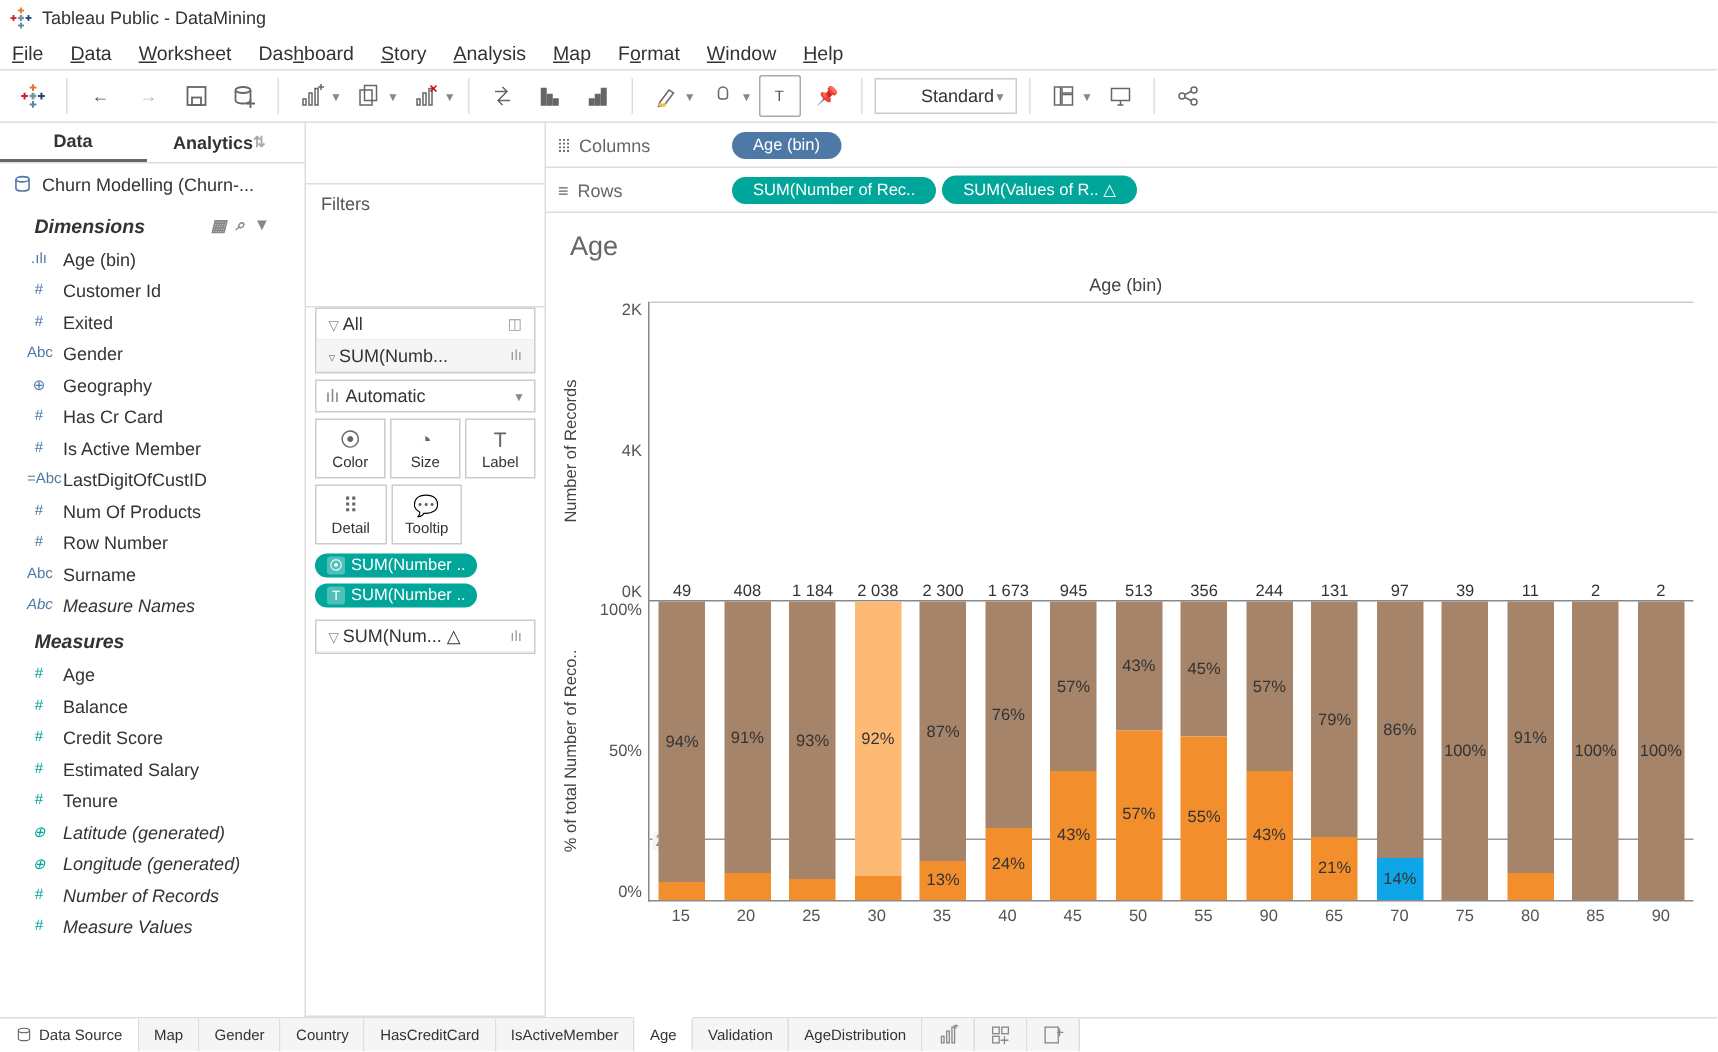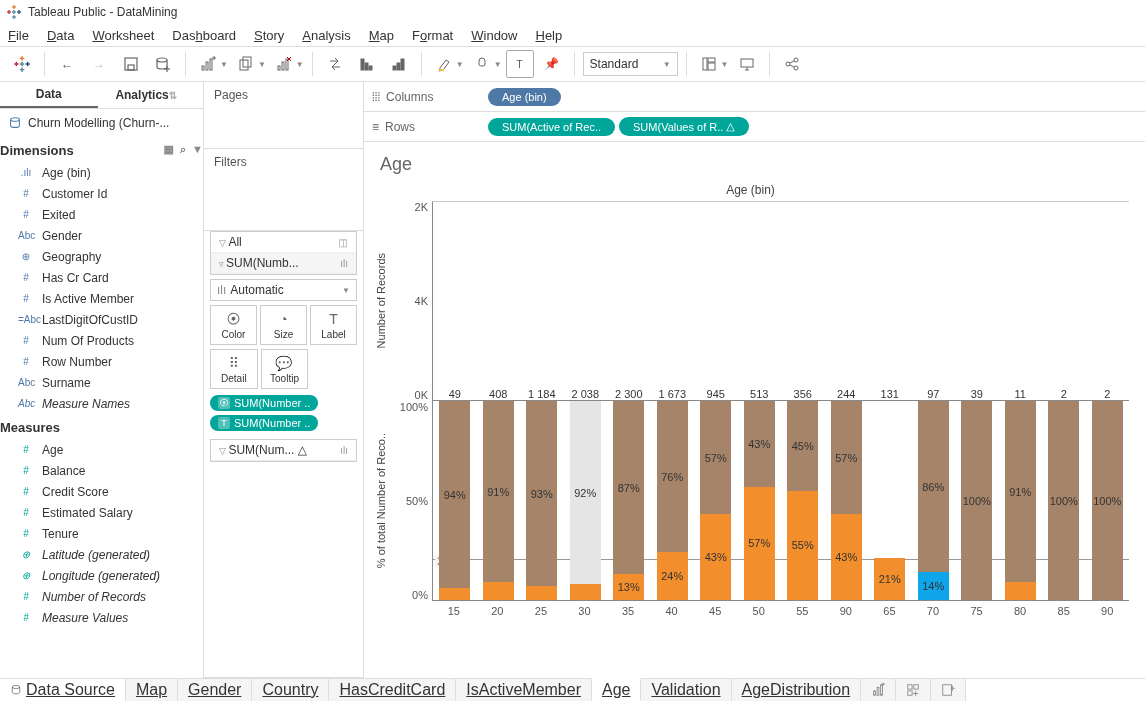--- a/index.html
+++ b/index.html
@@ -14,7 +14,7 @@
 .tool-btn { width: 28px; height: 28px; display: flex; align-items: center; justify-content: center; border-radius: 2px; color: #555; }
 .tool-drop { display: flex; align-items: center; }
 .tool-drop .caret { font-size: 8px; margin-left: -2px; color: #888; }
-.std-select { height: 24px; border: 1px solid #ccc; padding: 0 6px; width: 95px; font-size: 12px; display: flex; align-items: center; justify-content: space-between; }
+.std-select { height: 24px; border: 1px solid #ccc; padding: 0 6px; width: 95px; font-size: 12px; display: flex; align-items: center; justify-content: flex-end; }
 .main { display: flex; height: calc(701px - 24px - 22px - 36px - 23px); }
 .leftpane { width: 204px; border-right: 1px solid #ddd; display: flex; flex-direction: column; }
 .tabs-da { display: flex; border-bottom: 1px solid #ddd; height: 27px; }

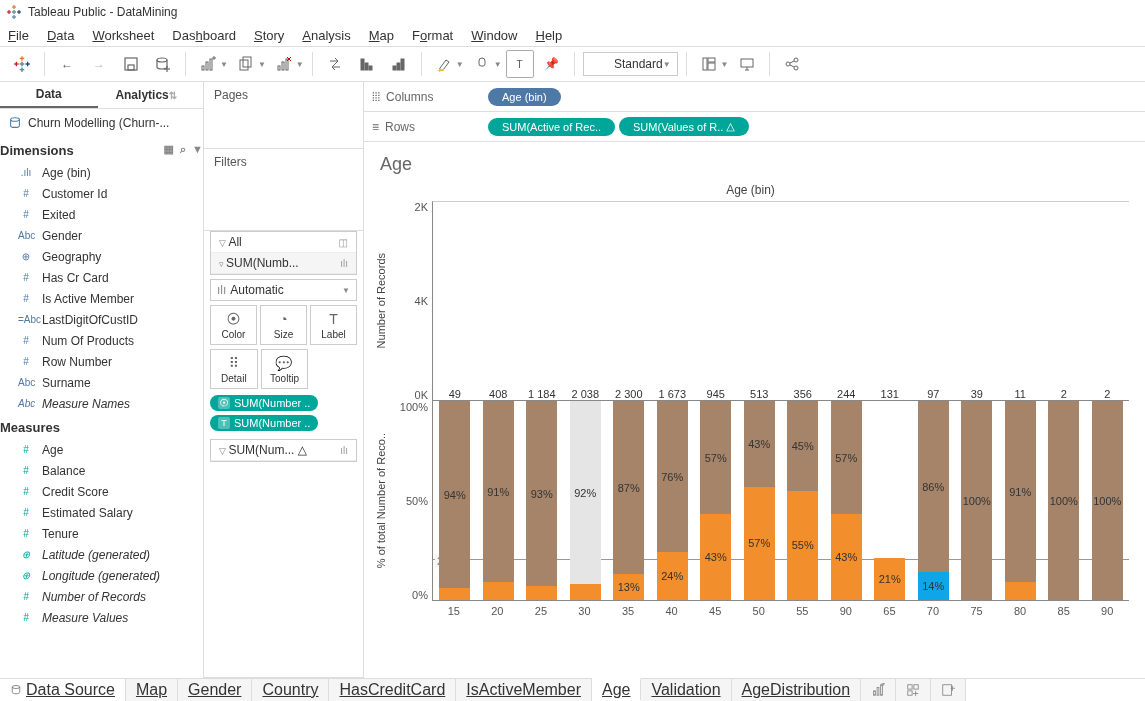--- a/index.html
+++ b/index.html
@@ -372,7 +372,6 @@
 
   <div class="midpane">
     <div class="shelf">
-        <div class="shelf-hdr">Pages</div>
         <div class="shelf-body"></div>
       </div>
     <div class="shelf">

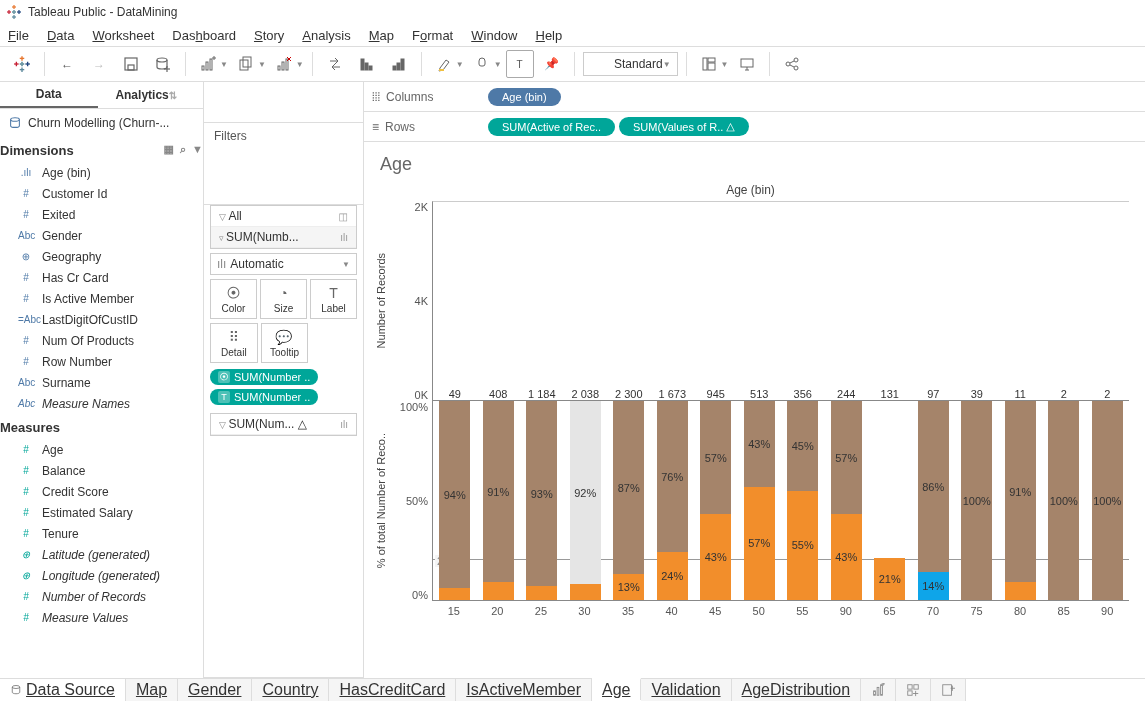--- a/index.html
+++ b/index.html
@@ -453,7 +453,7 @@
           <span>Rows</span>
         </div>
       <div class="cr-body">
-        <span class="cr-pill" style="background:#00a699">SUM(Active of Rec..</span>
+        <span class="cr-pill" style="background:#00a699">SUM(Number of Rec..</span>
         <span class="cr-pill" style="background:#00a699"><span>SUM(Values of R..</span> &nbsp;△</span>
       </div>
     </div>

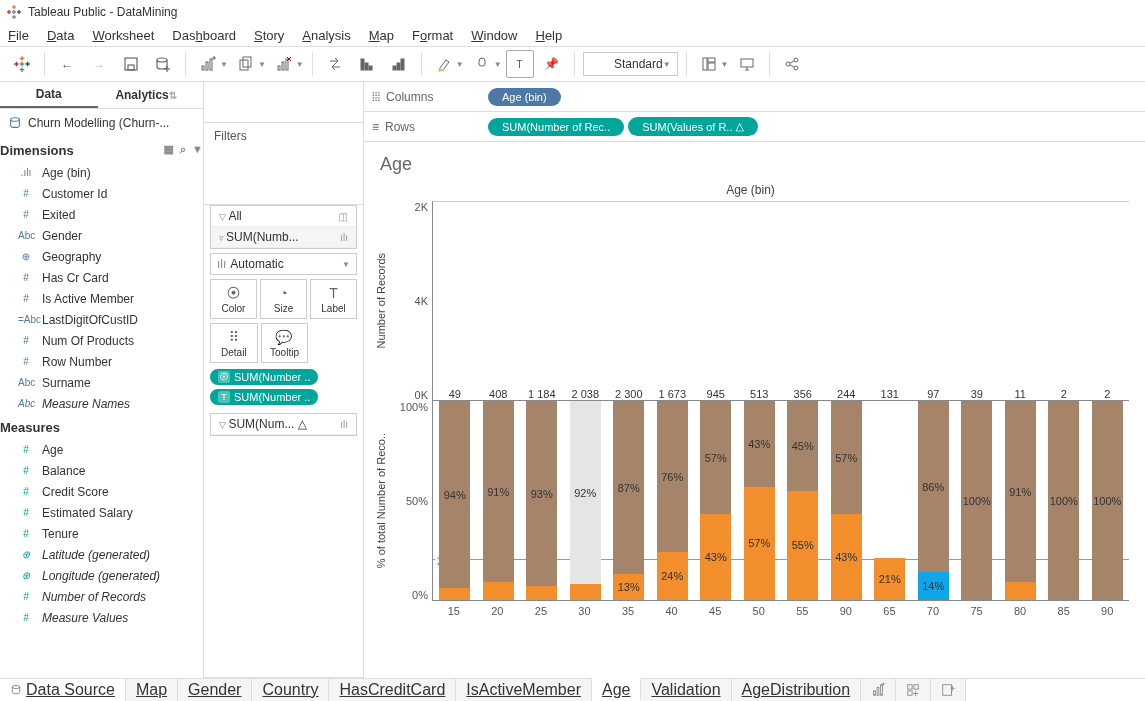--- a/index.html
+++ b/index.html
@@ -21,7 +21,7 @@
 .tabs-da div { flex: 1; display: flex; align-items: center; justify-content: center; font-size: 12px; }
 .tabs-da .active { font-weight: bold; border-bottom: 2px solid #666; }
 .ds-row { height: 28px; display: flex; align-items: center; padding: 0 8px; gap: 6px; }
-.section-hdr { font-weight: bold; font-size: 13px; padding: 6px 0 4px; display: flex; justify-content: space-between; }
+.section-hdr { font-weight: bold; font-size: 13px; padding: 6px 23px 4px; display: flex; align-items: center; justify-content: space-between; font-style: italic; }
 .section-hdr .icons { display: flex; gap: 6px; color: #888; font-size: 11px; }
 .field { height: 21px; display: flex; align-items: center; padding: 0 8px 0 18px; gap: 8px; font-size: 12px; }
 .field .ico { width: 16px; font-size: 10px; text-align: center; }

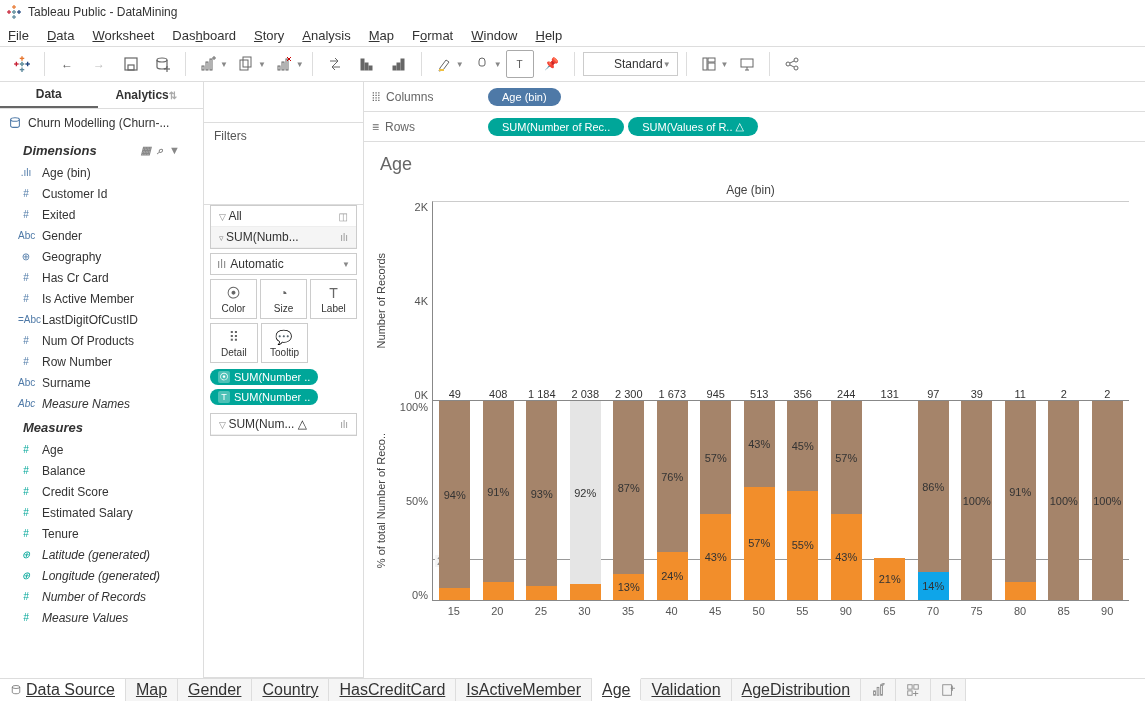--- a/index.html
+++ b/index.html
@@ -593,6 +593,7 @@
               </div>
               <div class="stackcol">
                 <div class="seg" style="height:21%;background:#f28e2b">21%</div>
+                <div class="seg" style="height:79%;background:#a5846a">79%</div>
               </div>
               <div class="stackcol">
                 <div class="seg" style="height:14%;background:#0ea5e9">14%</div>

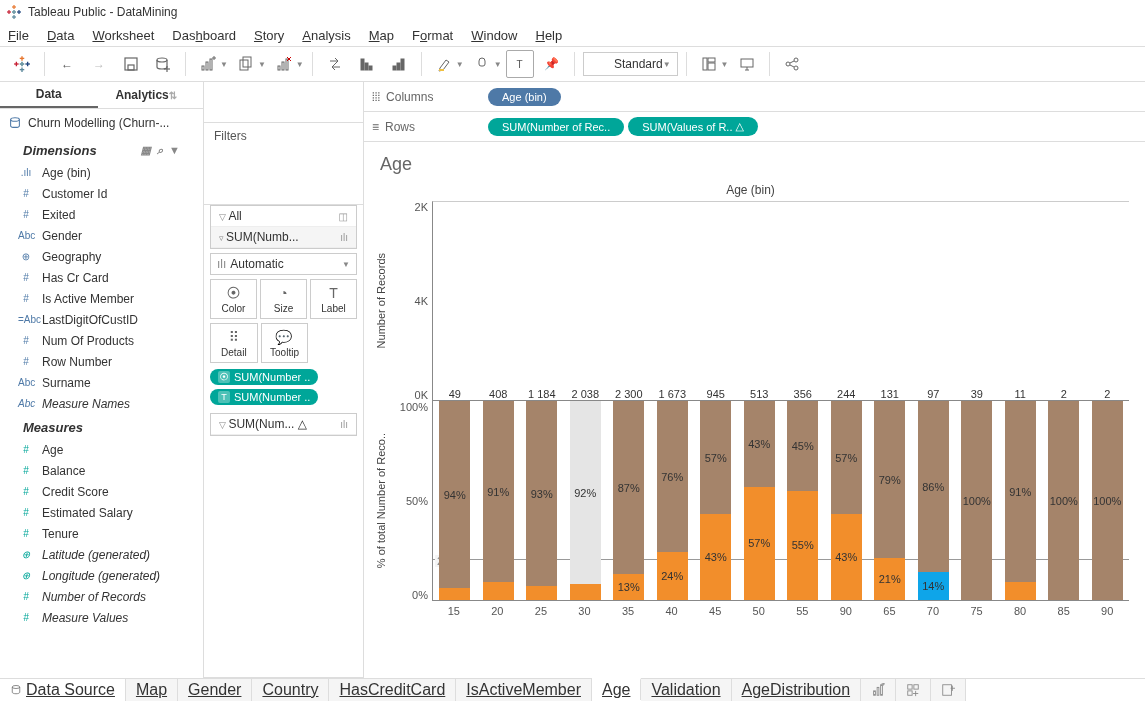--- a/index.html
+++ b/index.html
@@ -565,7 +565,7 @@
               </div>
               <div class="stackcol">
                 <div class="seg" style="height:8%;background:#f28e2b"></div>
-                <div class="seg" style="height:92%;background:#e5e5e5">92%</div>
+                <div class="seg" style="height:92%;background:#fdba74">92%</div>
               </div>
               <div class="stackcol">
                 <div class="seg" style="height:13%;background:#f28e2b">13%</div>

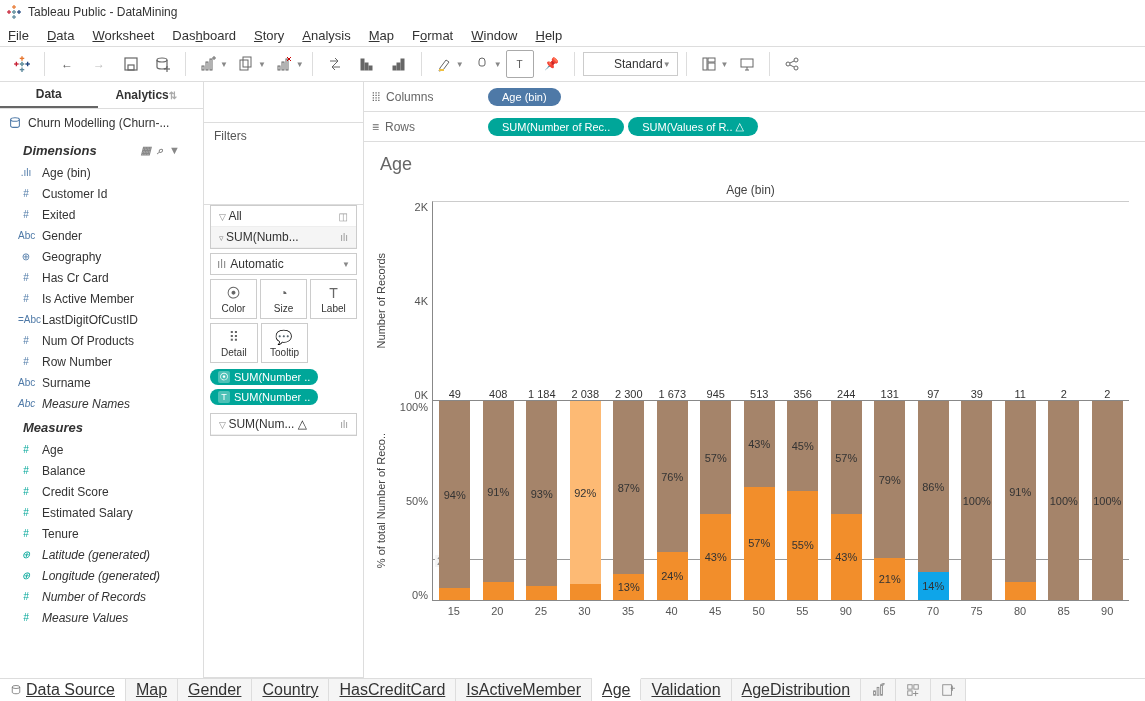--- a/index.html
+++ b/index.html
@@ -66,7 +66,7 @@
 .x-ticks div { flex: 1; text-align: center; font-size: 11px; color: #555; padding-top: 4px; }
 .ref-line { position: absolute; left: 0; right: 0; border-top: 1px solid #999; }
 .ref-lbl { position: absolute; font-size: 11px; color: #888; background: #f5f5f5; padding: 0 2px; }
-.bottom-tabs { height: 23px; border-top: 1px solid #ddd; display: flex; align-items: center; font-size: 16px; text-decoration: underline; }
+.bottom-tabs { height: 23px; border-top: 1px solid #ddd; display: flex; align-items: center; font-size: 10px; }
 .bottom-tabs .ds-tab { padding: 0 10px; display: flex; align-items: center; gap: 4px; border-right: 1px solid #ddd; height: 100%; }
 .bottom-tabs .sheet { padding: 0 10px; border-right: 1px solid #ddd; height: 100%; display: flex; align-items: center; }
 .bottom-tabs .sheet.active { background: #fff; font-weight: 500; border-top: 2px solid #fff; margin-top: -1px; }

